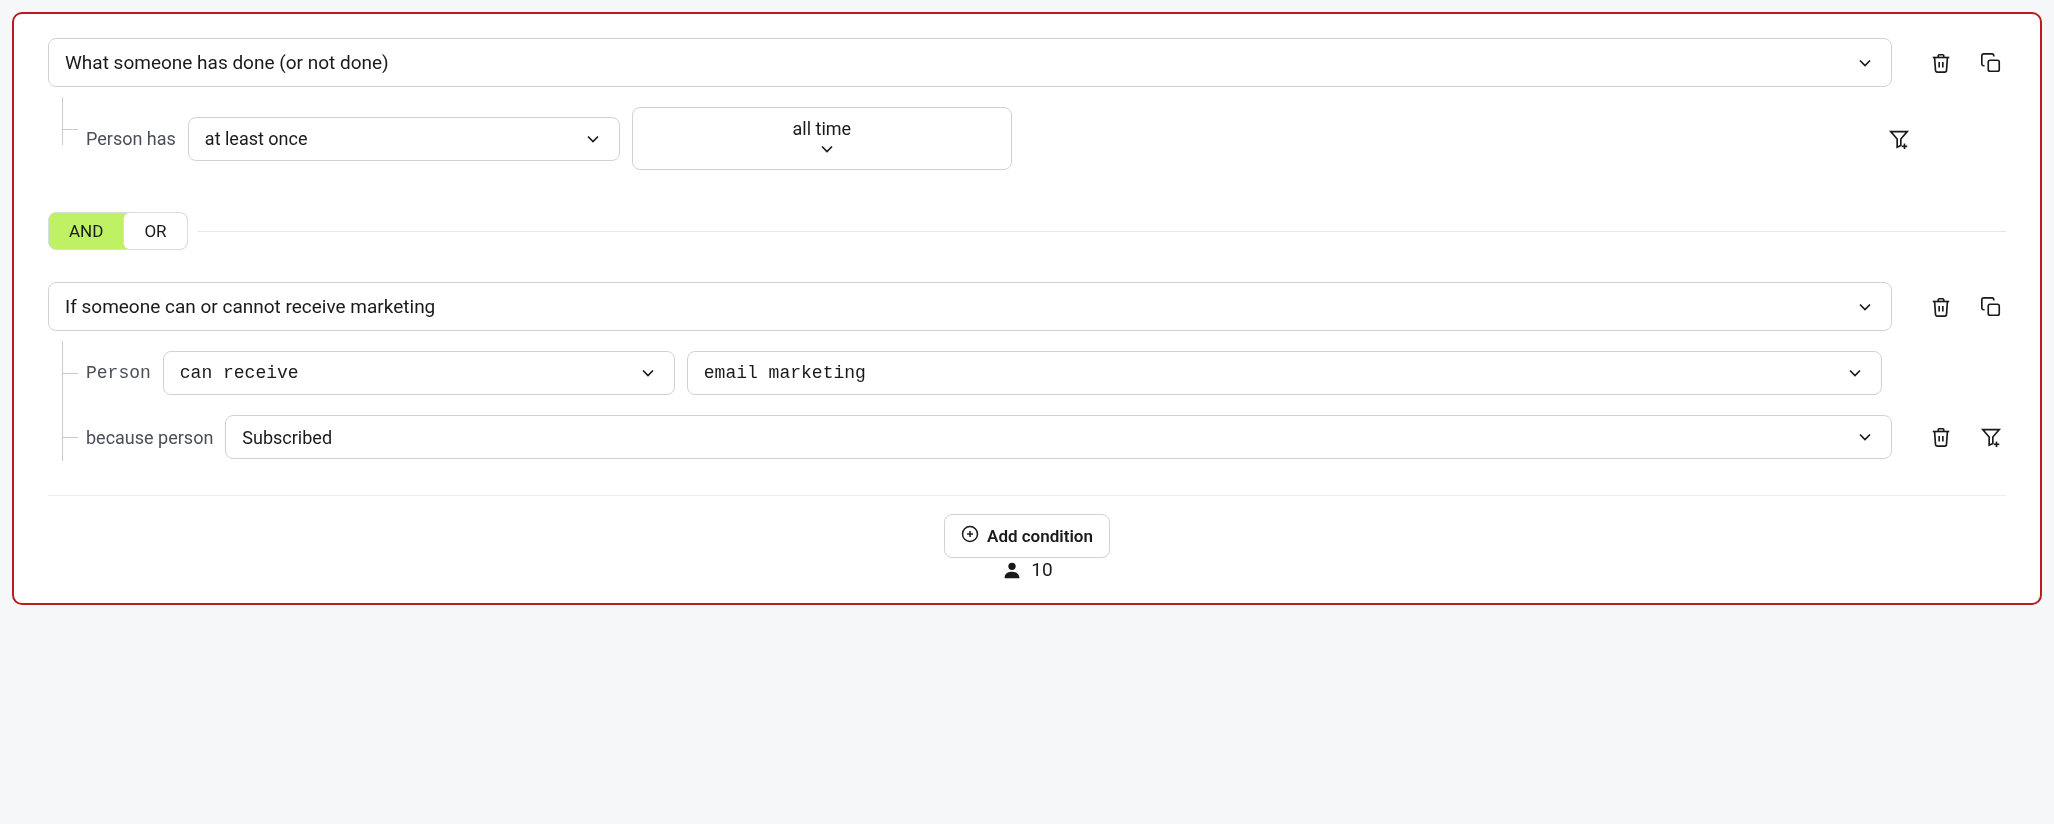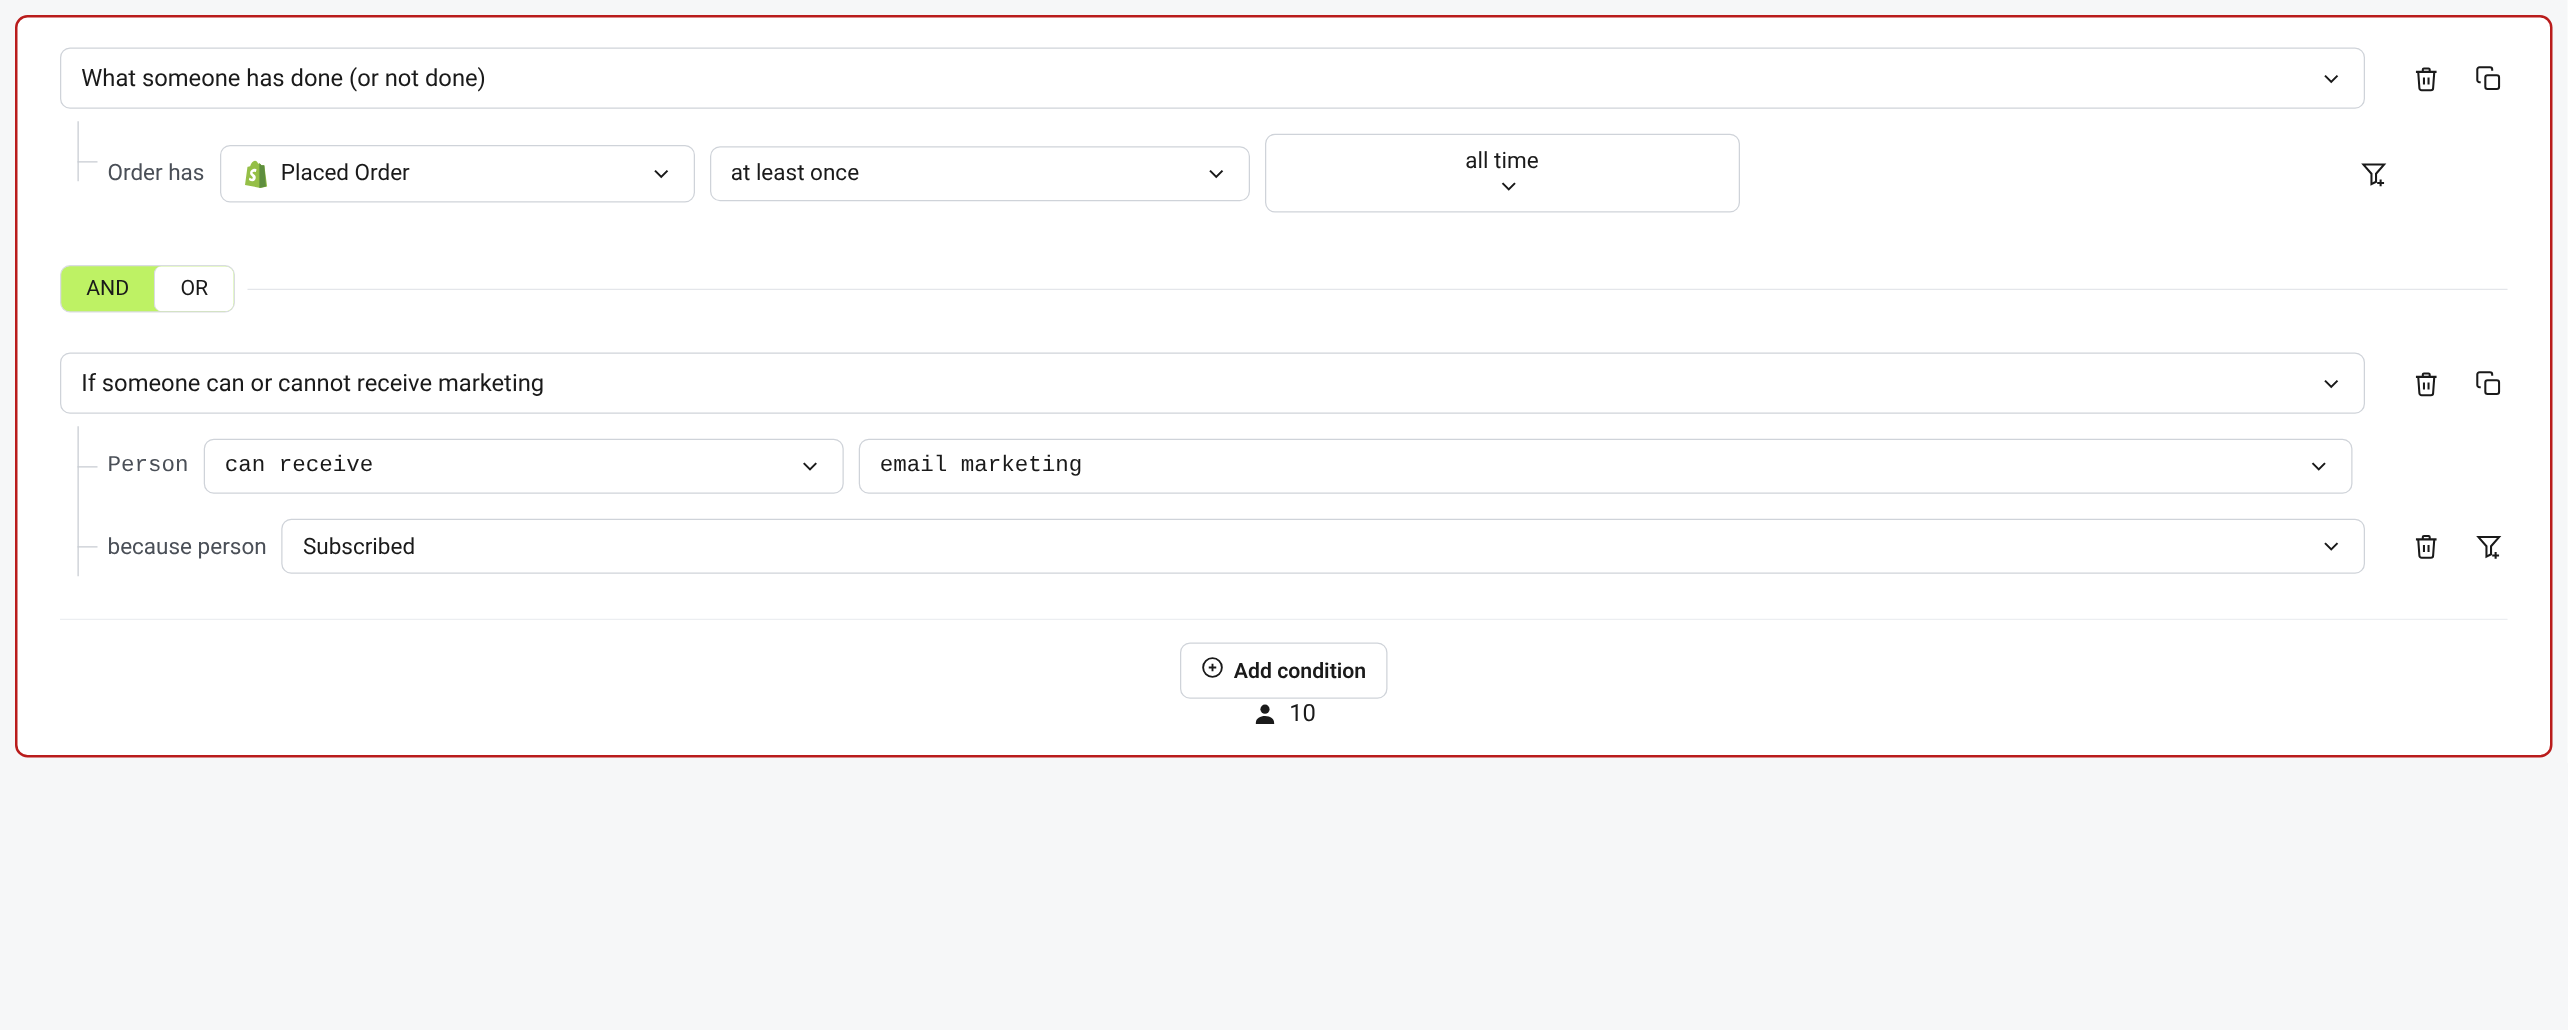--- a/index.html
+++ b/index.html
@@ -168,7 +168,7 @@
   <div class="sub-row tree-pad-1" style="position:relative;">
     <div class="tree-elbow-v" style="height:48px;"></div>
     <div class="tree-elbow-h" style="left:14px; top:22px; width:16px;"></div>
-    <span class="label-text">Order has</span>
+    <span class="label-text">Person has</span>
     <div class="select w-event">
       <span class="select-inner">
         <span class="shopify-icon">

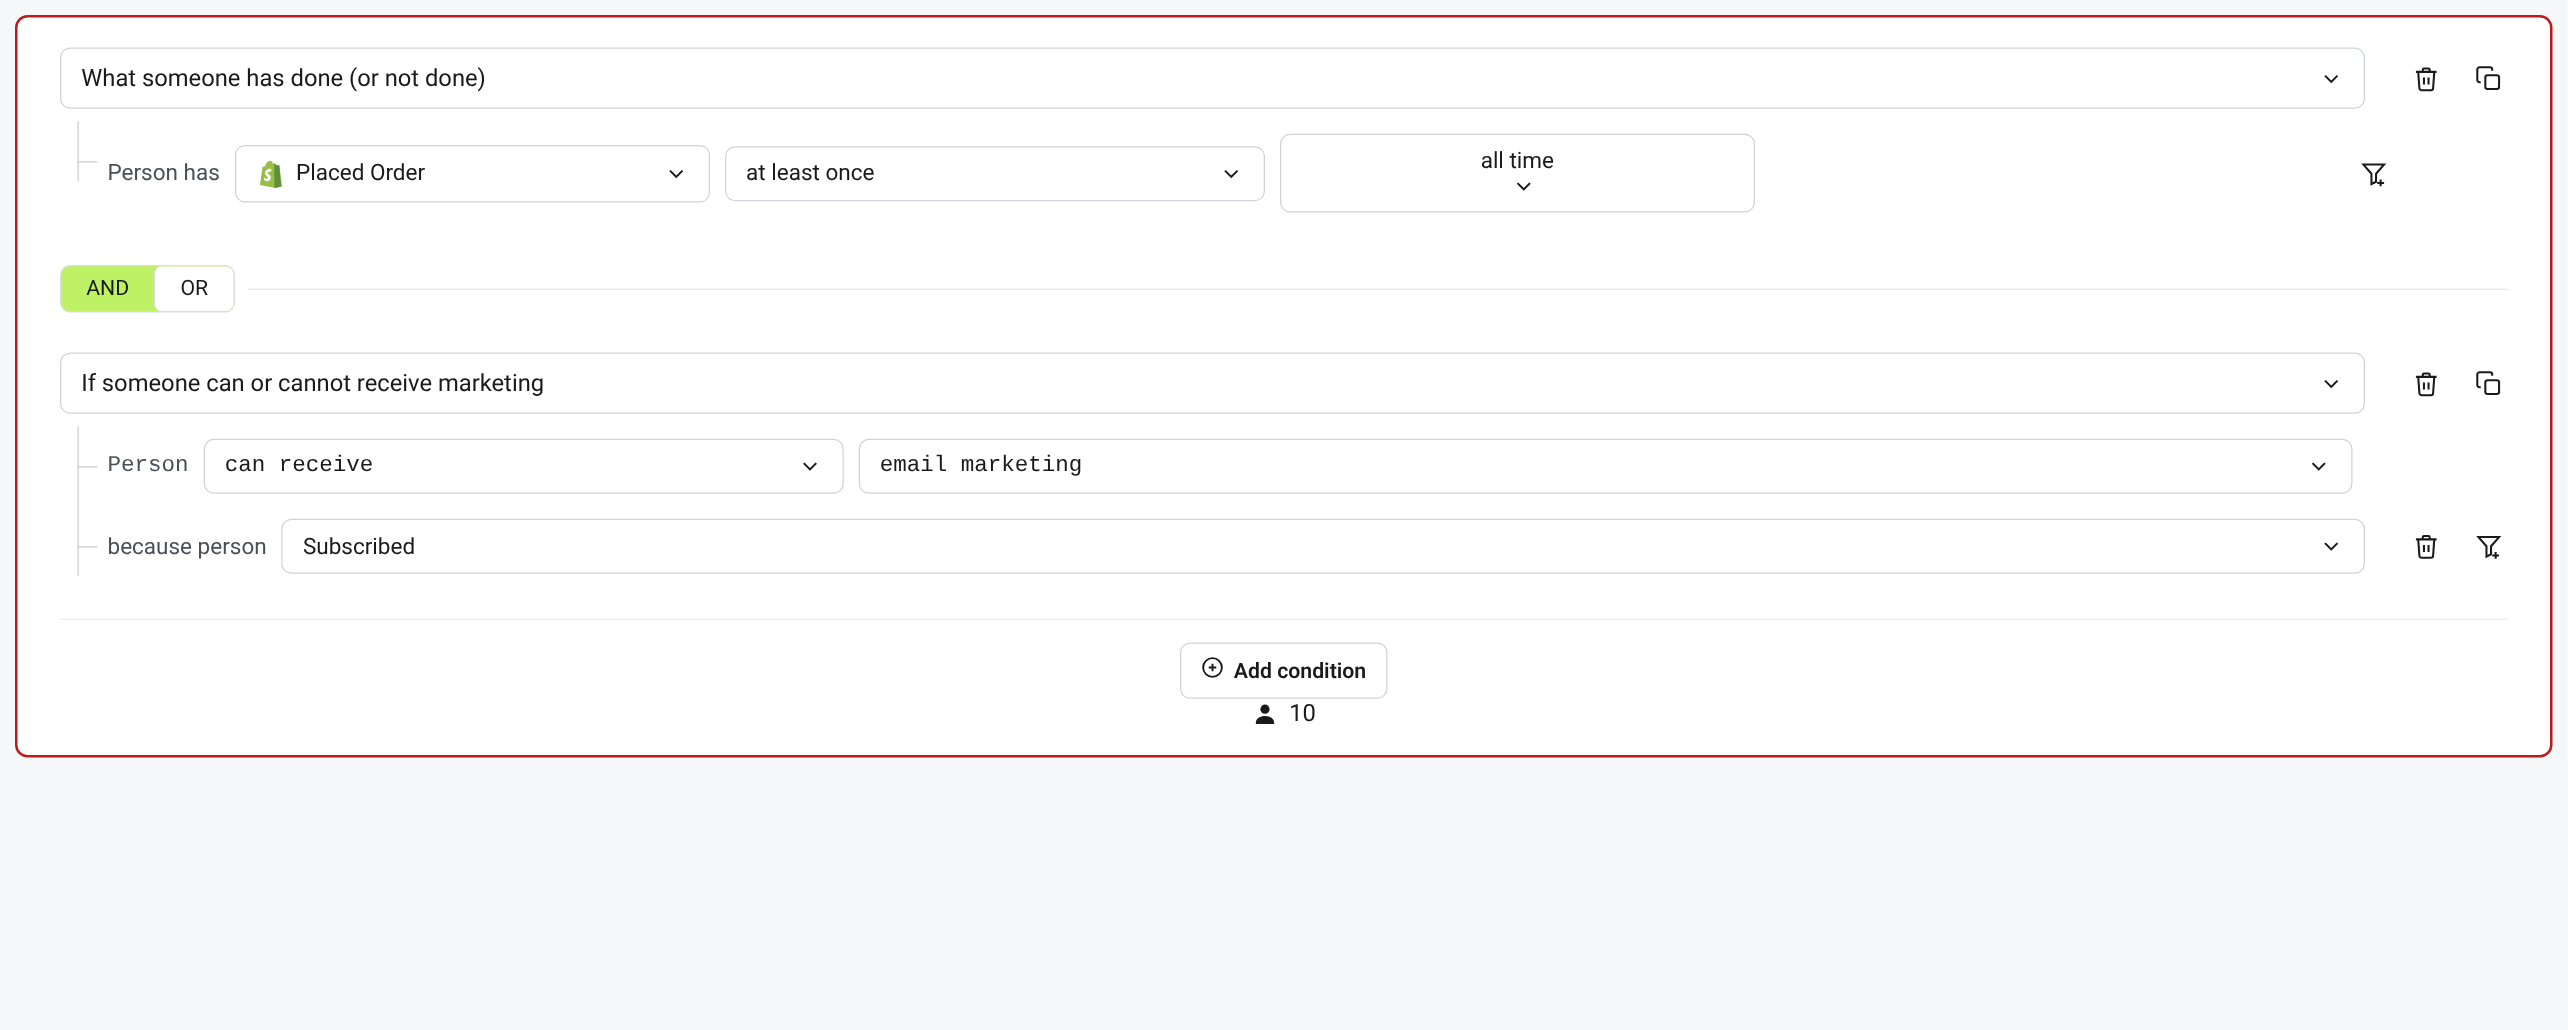--- a/index.html
+++ b/index.html
@@ -169,23 +169,6 @@
     <div class="tree-elbow-v" style="height:48px;"></div>
     <div class="tree-elbow-h" style="left:14px; top:22px; width:16px;"></div>
     <span class="label-text">Person has</span>
-    <div class="select w-event">
-      <span class="select-inner">
-        <span class="shopify-icon">
-          <svg viewBox="0 0 24 24">
-              <path fill="#95BF47" d="M18.5 5.6c-.1-.3-.3-.4-.5-.4l-1.8-.1-1.3-1.3c-.2-.2-.5-.2-.7-.1l-.7.2C13 2.5 12.1 1.6 11 1.6c-1.6 0-3.1 1.7-3.9 4.3l-1.7.5c-.4.1-.4.2-.5.6L3 21l12.4 2.3 5.3-1.1L18.5 5.6z"></path>
-              <path fill="#5E8E3E" d="M17.9 5.2l-1.8-.1-1.3-1.3c-.1-.1-.2-.1-.3-.1v19.6l5.3-1.1L18.5 5.6c-.1-.3-.3-.4-.6-.4z"></path>
-              <path fill="#fff" d="M12.3 8.6l-.7 2s-.6-.3-1.4-.3c-1.1 0-1.2.7-1.2.9 0 1 2.6 1.4 2.6 3.7 0 1.8-1.2 3-2.7 3-1.9 0-2.8-1.2-2.8-1.2l.5-1.7s1 .9 1.8.9c.5 0 .8-.4.8-.8 0-1.3-2.1-1.4-2.1-3.5 0-1.8 1.3-3.6 3.9-3.6 1 .1 1.3.6 1.3.6z"></path>
-            </svg>
-        </span>
-        <span>Placed Order</span>
-      </span>
-      <span class="chev">
-        <svg viewBox="0 0 24 24" fill="none" stroke="currentColor" stroke-width="2">
-            <polyline points="6 9 12 15 18 9"></polyline>
-          </svg>
-      </span>
-    </div>
     <div class="select w-freq">
       <span>at least once</span>
       <span class="chev">

